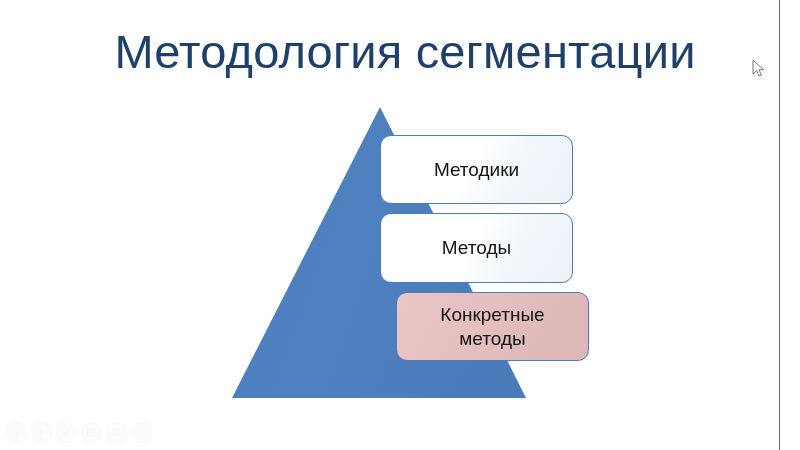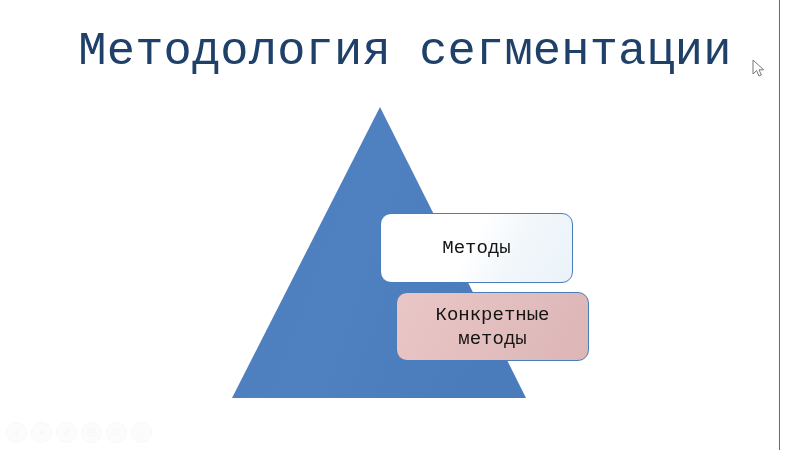--- a/index.html
+++ b/index.html
@@ -16,7 +16,6 @@
     height: 450px;
     background: #ffffff;
     overflow: hidden;
-    font-family: Liberation Mono, monospace;
   }
   
   #right-border {

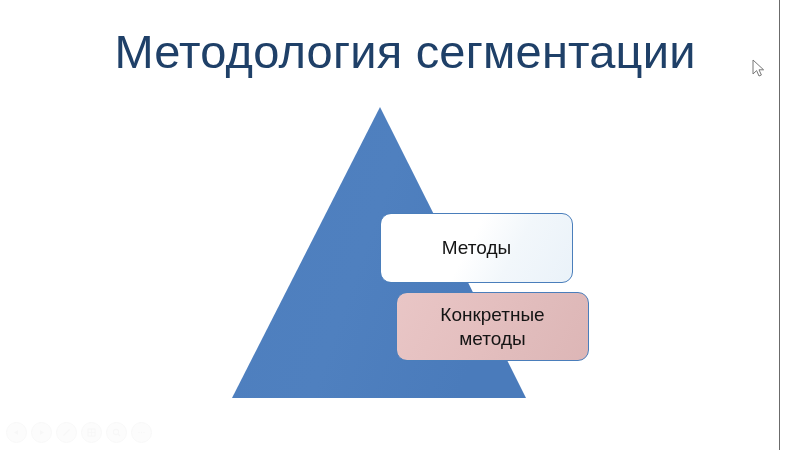--- a/index.html
+++ b/index.html
@@ -144,6 +144,9 @@
     </svg>
   </div>
 
+  <div class="level-box light" id="box-methodics">
+    <span class="box-label">Методики</span>
+  </div>
 
   <div class="level-box light" id="box-methods">
     <span class="box-label">Методы</span>

